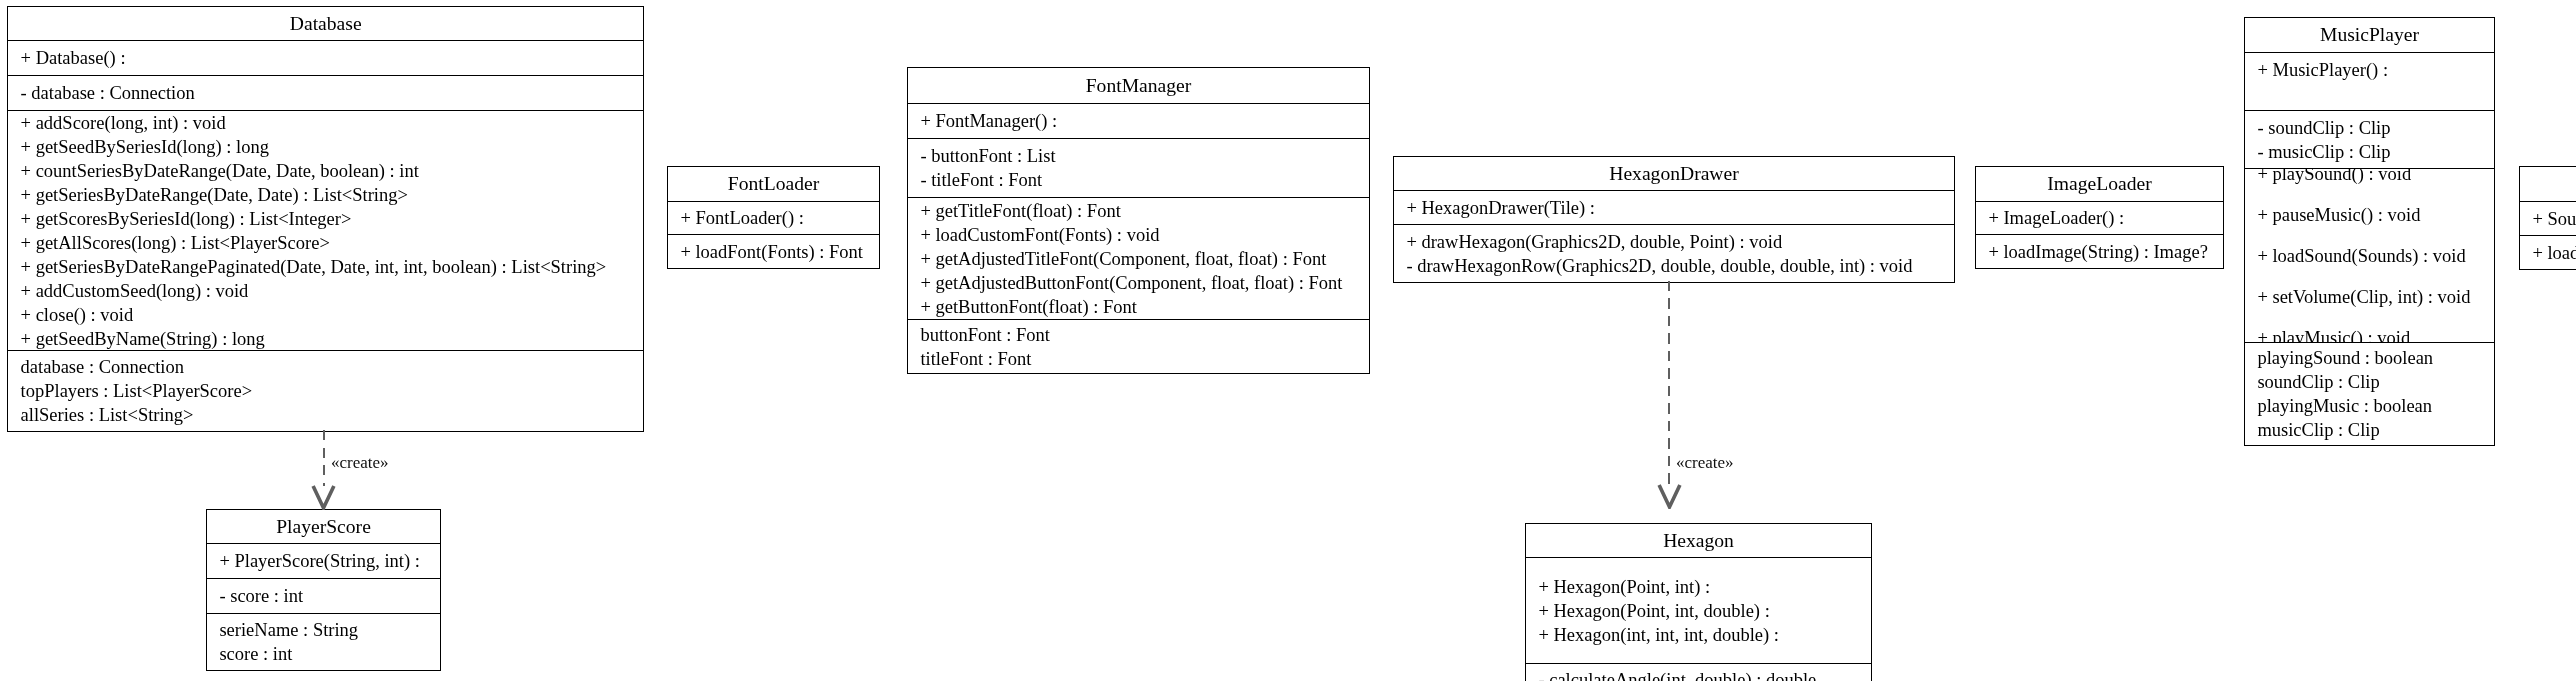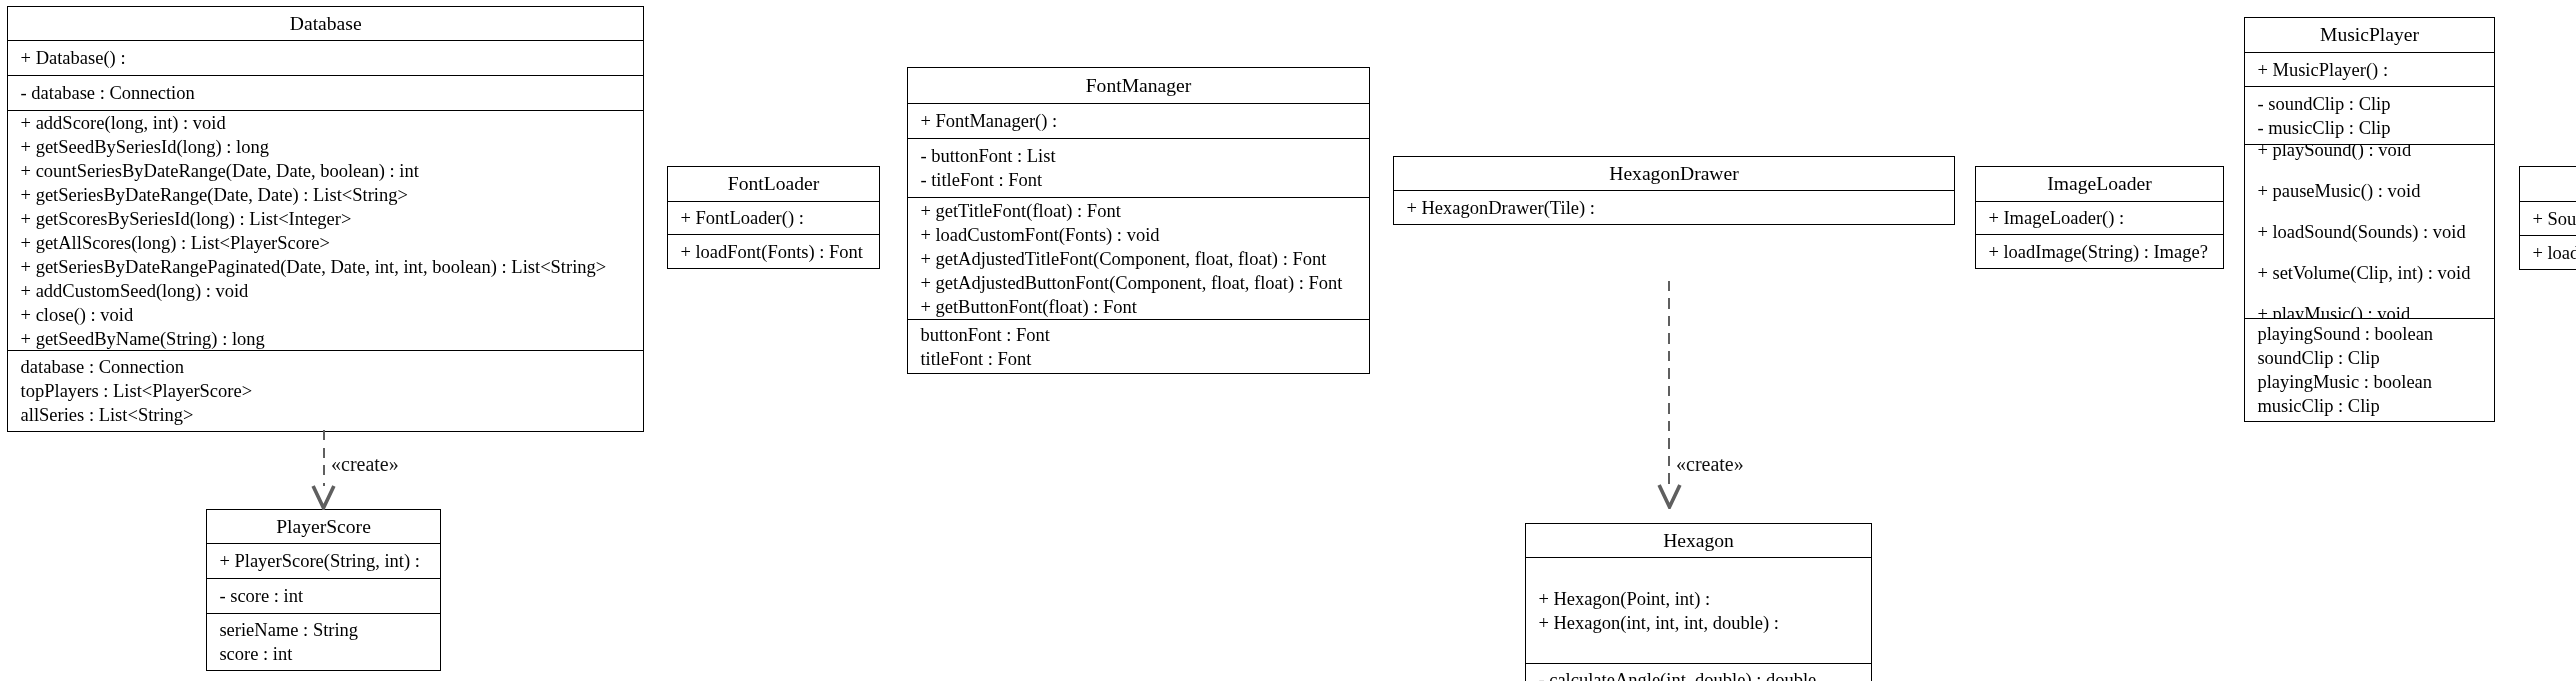--- a/index.html
+++ b/index.html
@@ -151,7 +151,7 @@
         <div class="uml-comp" style="height: 34px;">
           <div class="uml-line">+ MusicPlayer() :</div>
         </div>
-        <div class="uml-comp" style="height: 58px;">
+        <div class="uml-comp" style="height: 58px; margin-top: 24px;">
           <div class="uml-line">- soundClip : Clip</div>
           <div class="uml-line">- musicClip : Clip</div>
         </div>

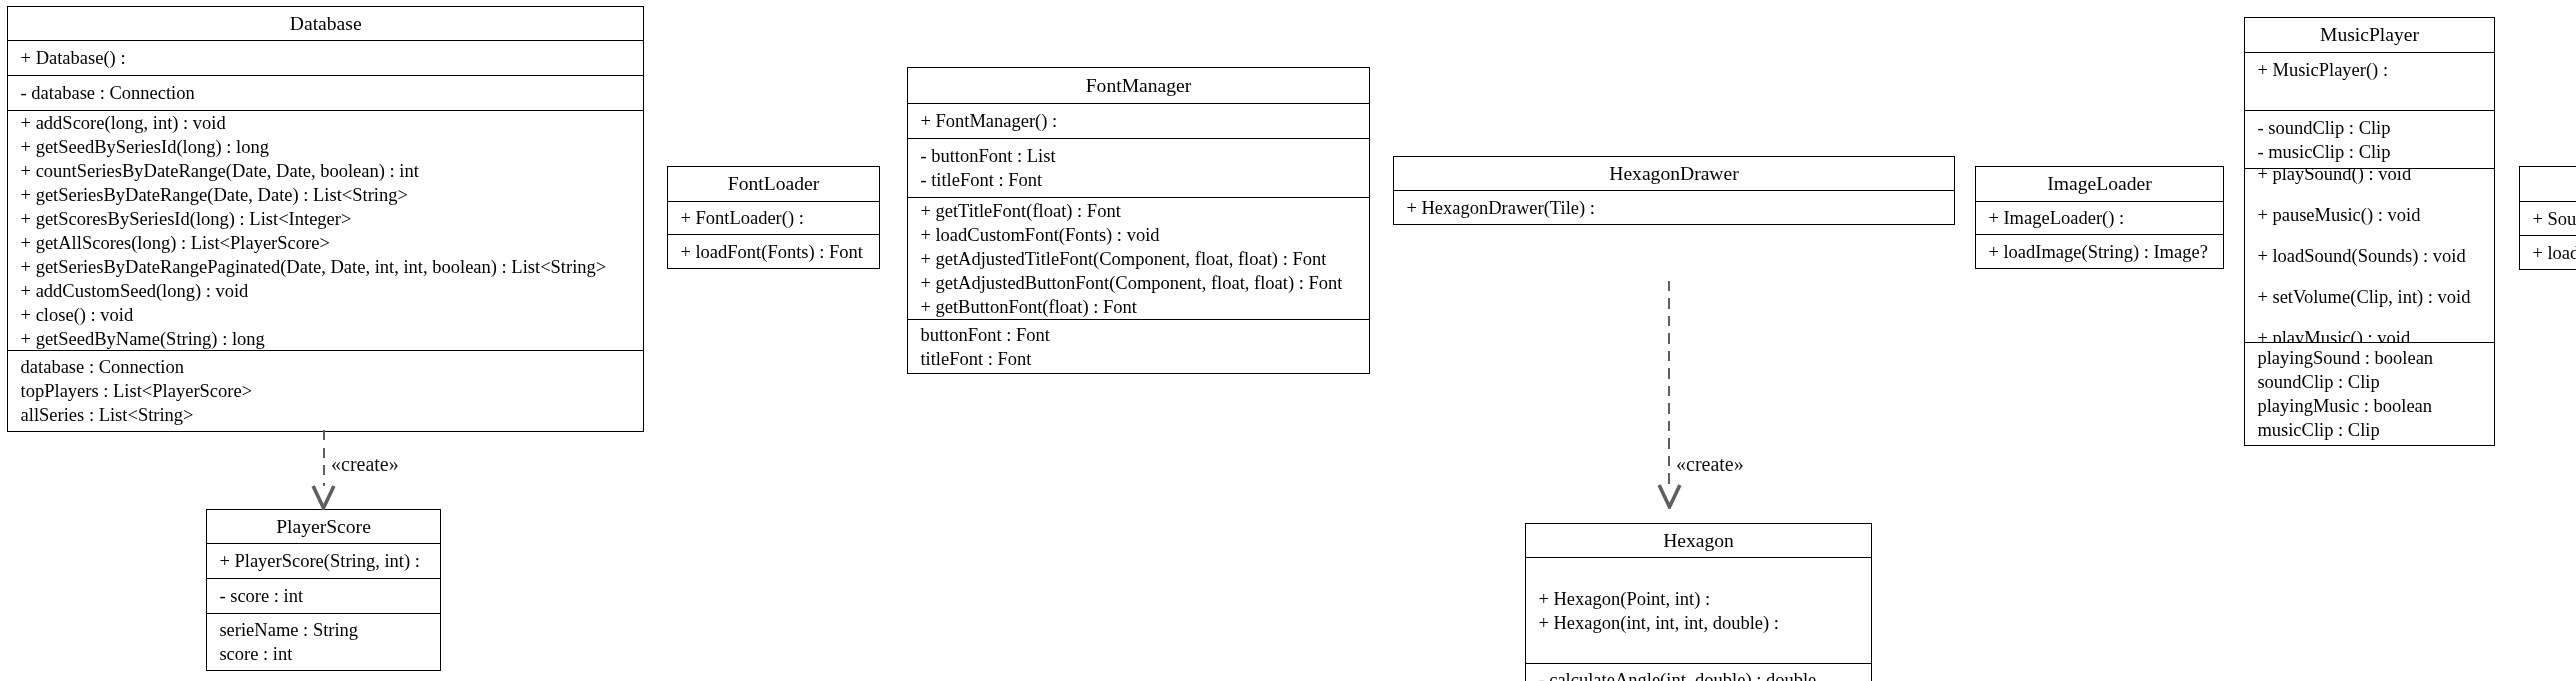--- a/index.html
+++ b/index.html
@@ -132,6 +132,10 @@
         <div class="uml-comp" style="height: 34px;">
           <div class="uml-line">+ HexagonDrawer(Tile) :</div>
         </div>
+        <div class="uml-comp" style="height: 58px;">
+          <div class="uml-line">+ drawHexagon(Graphics2D, double, Point) : void</div>
+          <div class="uml-line">- drawHexagonRow(Graphics2D, double, double, double, int) : void</div>
+        </div>
       </div>
   </div>
     <div class="uml-class" style="left: 1975px; top: 166px; width: 249px;">

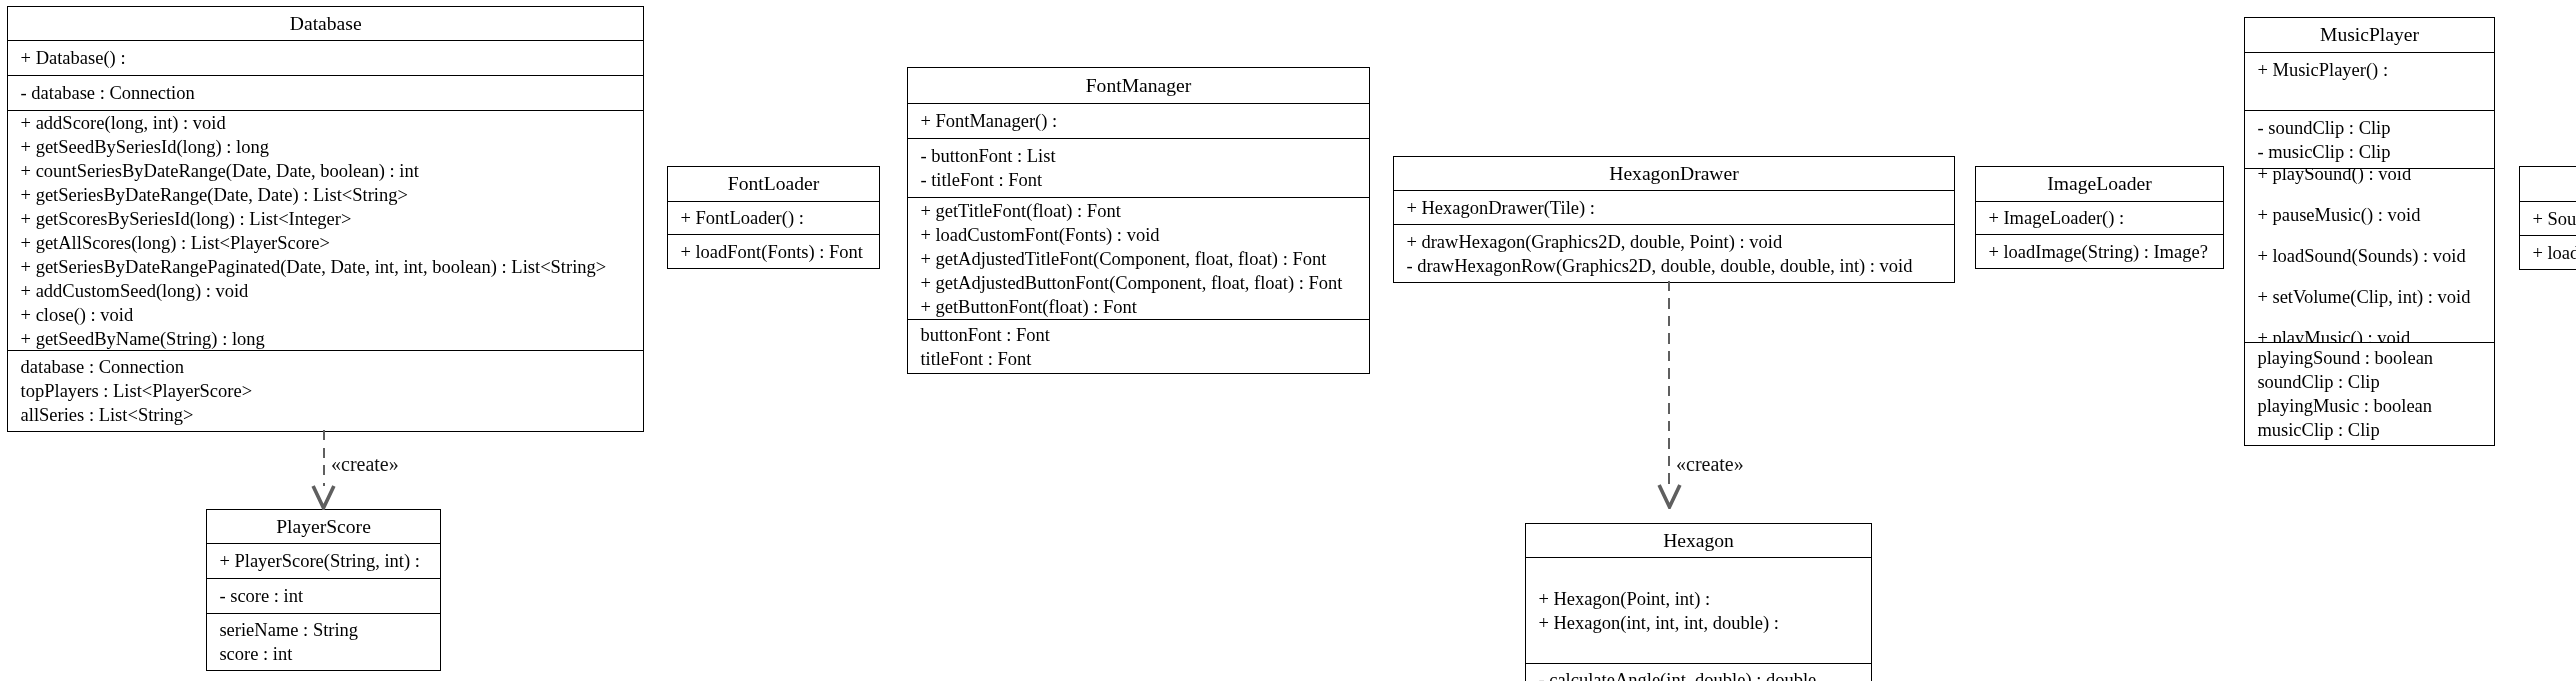--- a/index.html
+++ b/index.html
@@ -55,7 +55,7 @@
   }
   .arrow-label {
     position: absolute;
-    font-size: 20px;
+    font-size: 17px;
     color: #111111;
     white-space: nowrap;
   }

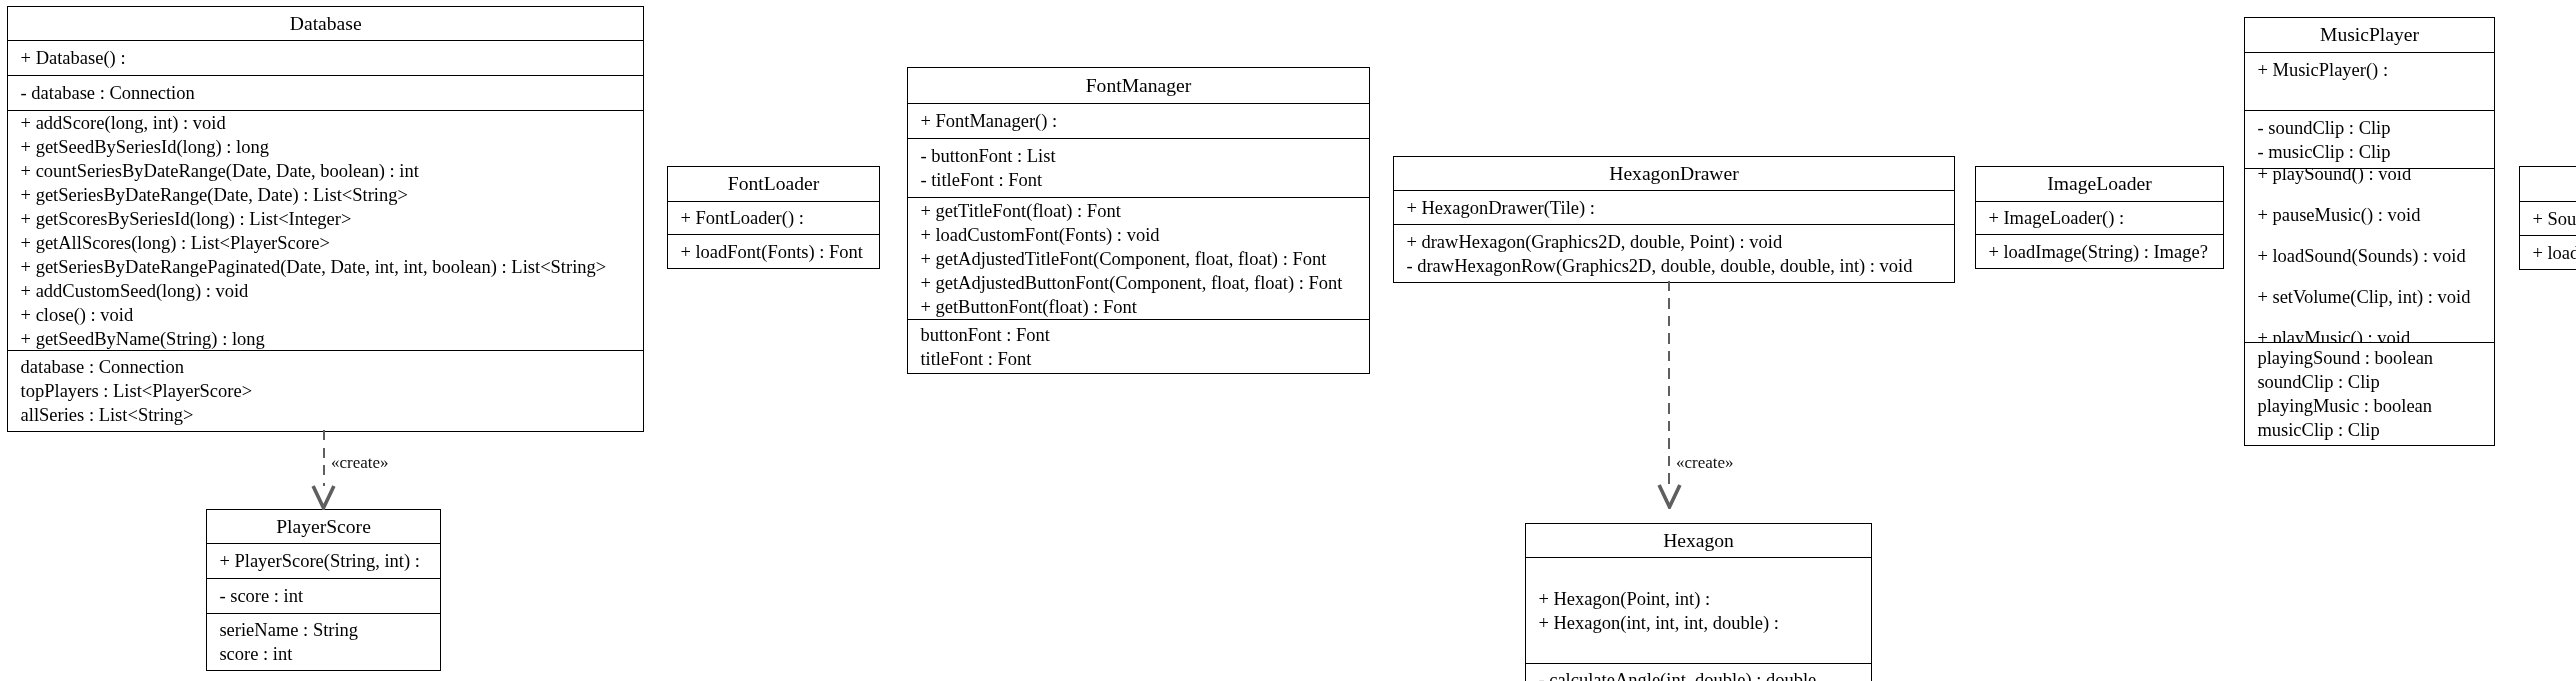--- a/index.html
+++ b/index.html
@@ -207,6 +207,7 @@
     <div class="uml-compartments">
         <div class="uml-comp" style="height: 106px;">
           <div class="uml-line">+ Hexagon(Point, int) :</div>
+          <div class="uml-line">+ Hexagon(Point, int, double) :</div>
           <div class="uml-line">+ Hexagon(int, int, int, double) :</div>
         </div>
         <div class="uml-comp" style="height: 32px;">

